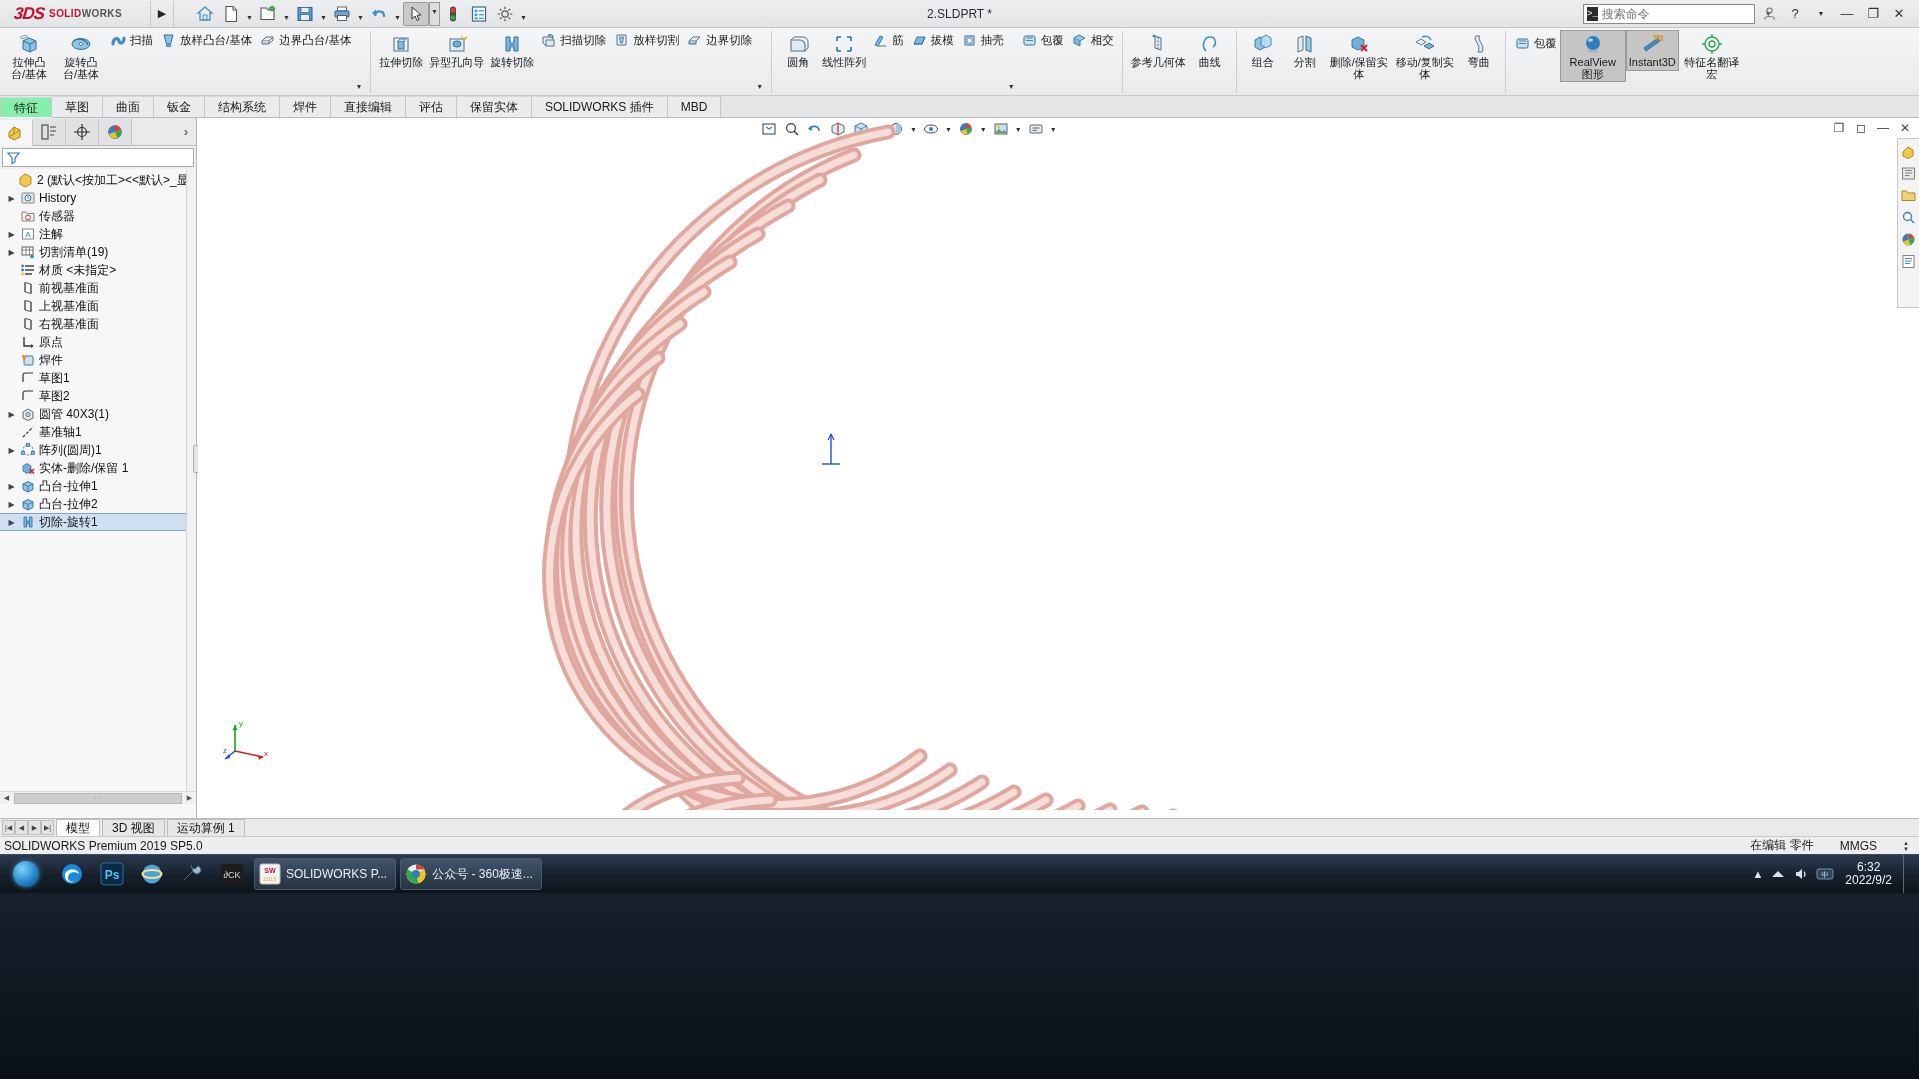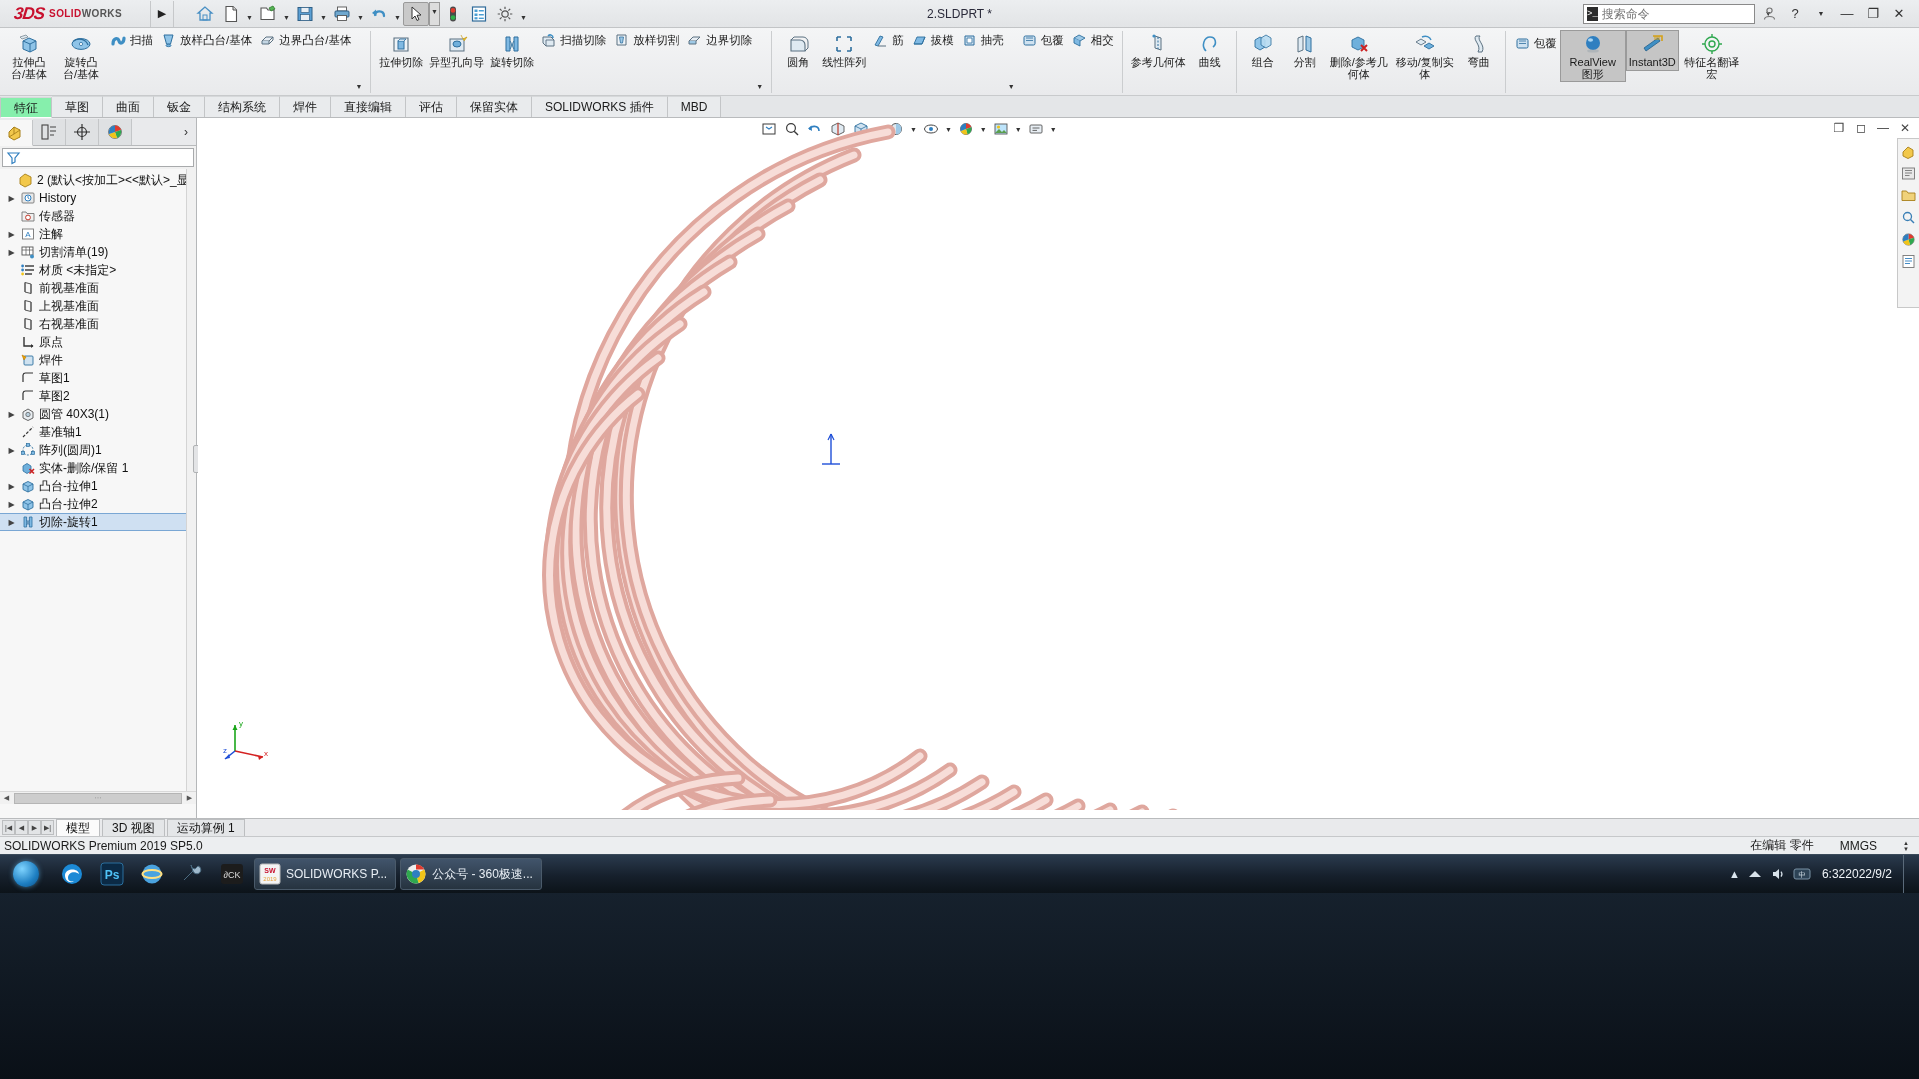--- a/index.html
+++ b/index.html
@@ -539,7 +539,7 @@
             <path d="M14 13 L20 19 M20 13 L14 19" stroke="#cc2222" stroke-width="2"></path>
           </svg>
         </span>
-      <span class="rlbl wide">删除/参考几何体</span>
+      <span class="rlbl wide">删除/保留实体</span>
     </div>
     <div class="rbig">
       <span class="rico">

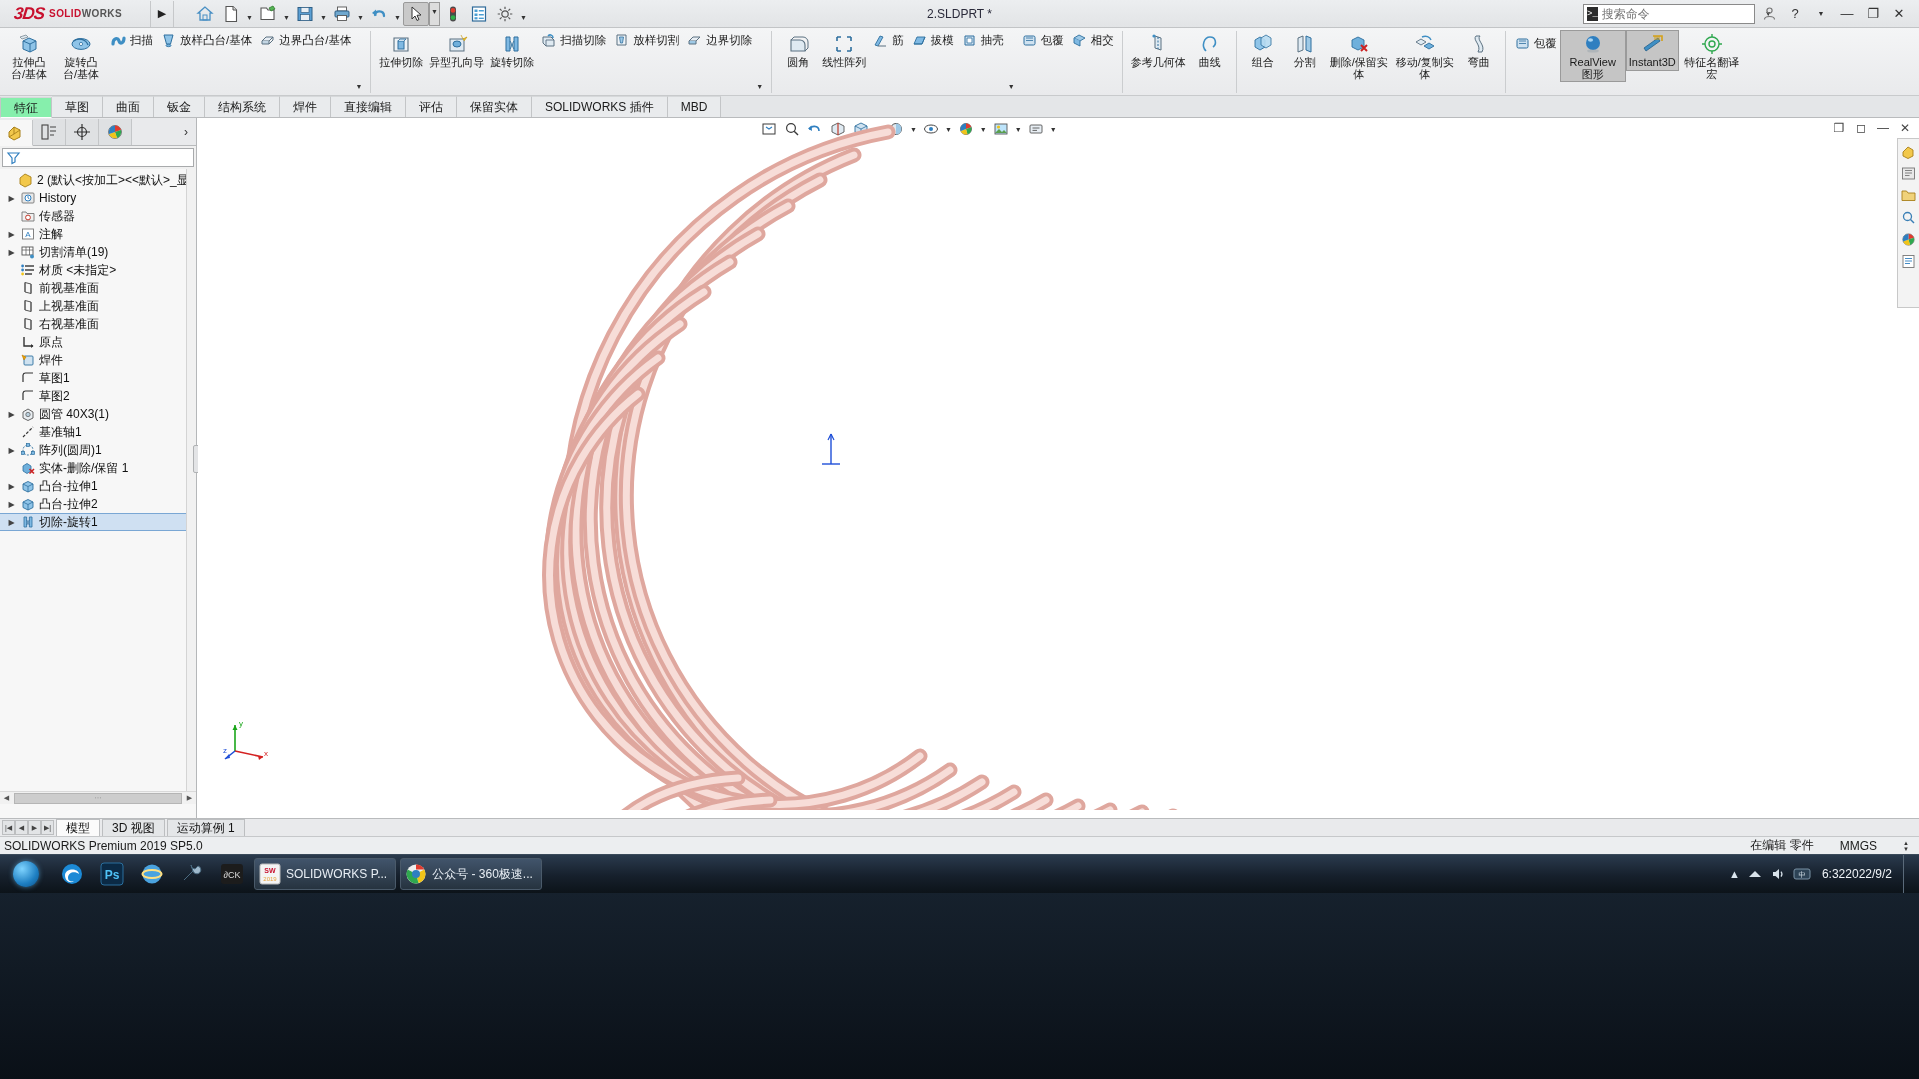--- a/index.html
+++ b/index.html
@@ -174,7 +174,7 @@
   .tbapp .at { white-space:nowrap; overflow:hidden; text-overflow:ellipsis; }
   #tray { margin-left:auto; display:flex; align-items:center; gap:7px;
           padding-right:6px; color:#dce6ef; font-size:11px; }
-  #clock { display:flex; flex-direction:row; align-items:center;
+  #clock { display:flex; flex-direction:column; align-items:center;
            line-height:13px; font-size:12px; color:#f0f4f8; padding:0 4px; }
   #showdesk { width:10px; height:38px; border-left:1px solid #5a6a7a; }
   #wallpaper { position:absolute; left:0; top:38px; width:1919px; height:187px;

